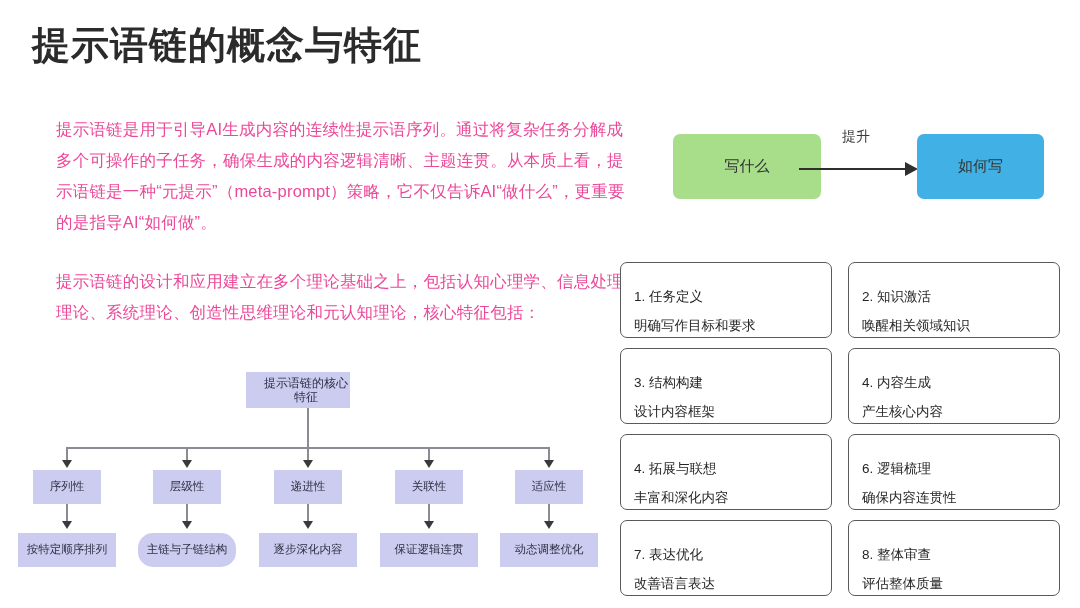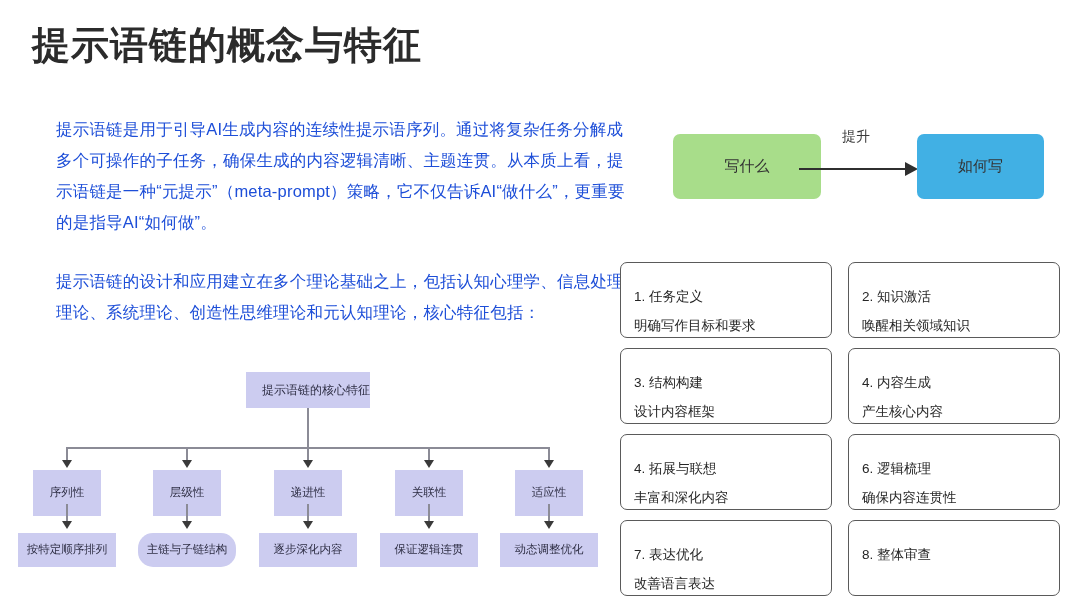--- a/index.html
+++ b/index.html
@@ -36,7 +36,7 @@
     width: 570px;
     font-size: 16.5px;
     line-height: 31px;
-    color: #1d4ed8;
+    color: #ec4899;
     letter-spacing: 0.2px;
   }
   #para-1 { top: 114px; }

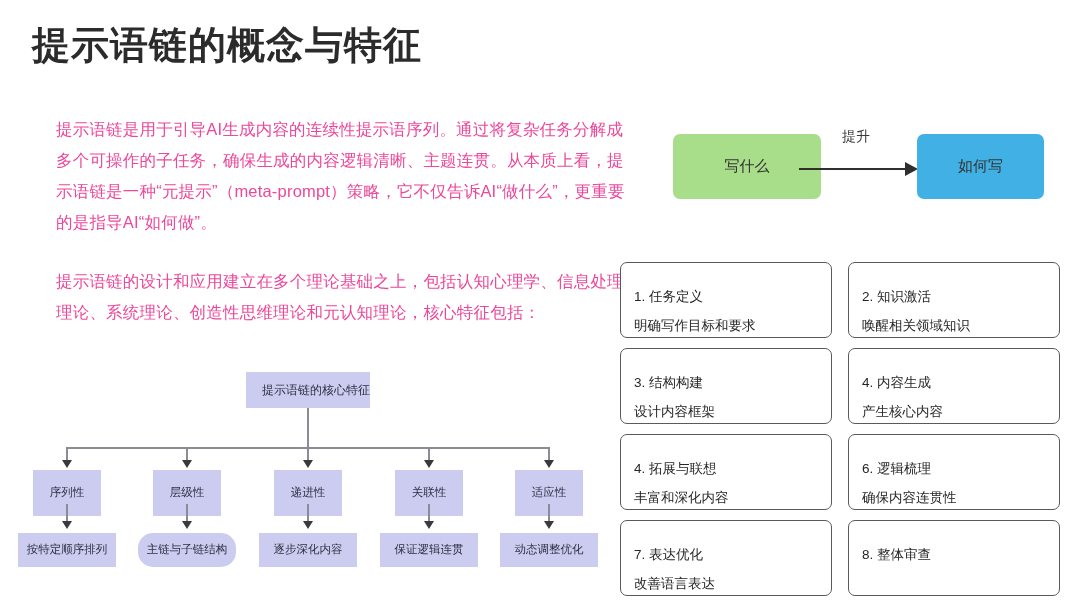--- a/index.html
+++ b/index.html
@@ -157,7 +157,7 @@
   .node-root {
     left: 246px;
     top: 10px;
-    width: 124px;
+    width: 104px;
     height: 36px;
     font-size: 12px;
     padding-left: 16px;

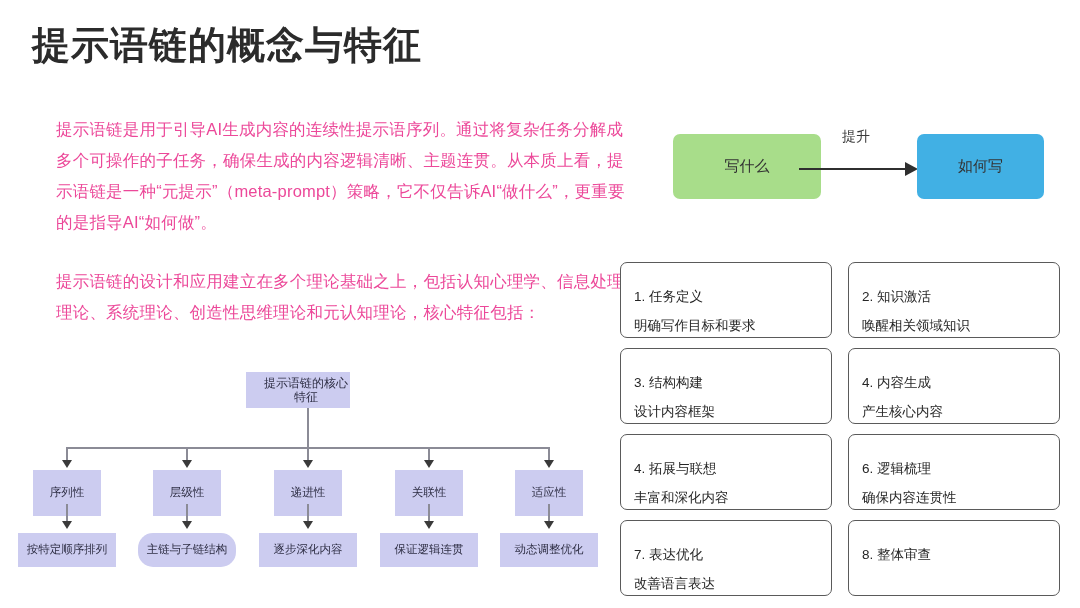--- a/index.html
+++ b/index.html
@@ -162,7 +162,7 @@
     font-size: 12px;
     padding-left: 16px;
   }
-  .node-mid  { top: 108px; width: 68px; height: 46px; }
+  .node-mid  { top: 108px; width: 68px; height: 34px; }
   .node-leaf { top: 171px; width: 98px; height: 34px; }
 
   

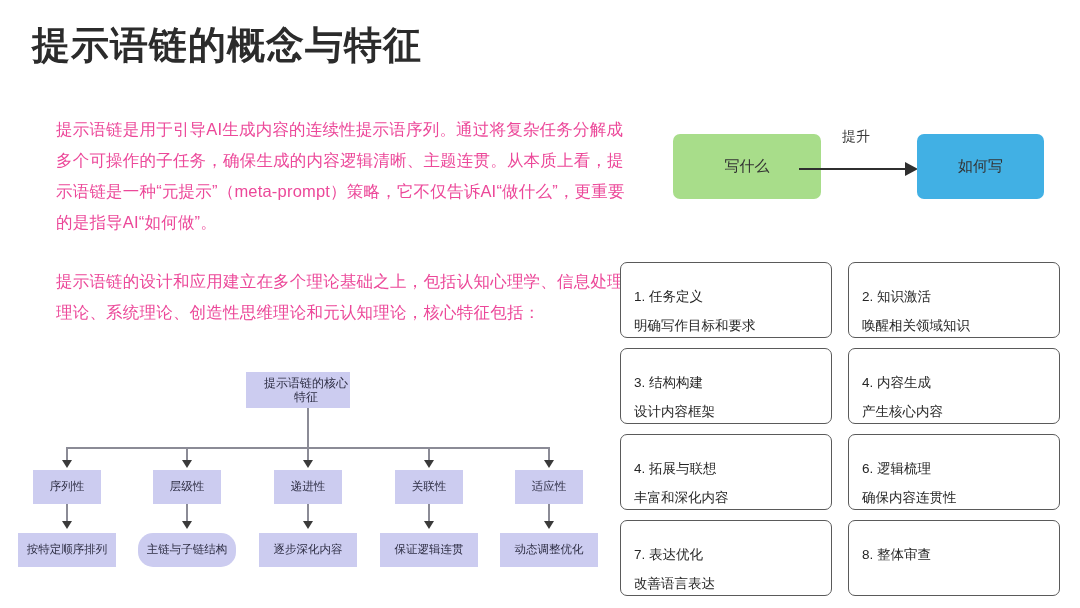--- a/index.html
+++ b/index.html
@@ -224,6 +224,7 @@
   </div>
   <div class="card">
     <div class="card-title">8. 整体审查</div>
+    <div class="card-desc">评估整体质量</div>
   </div>
 </div>
 

